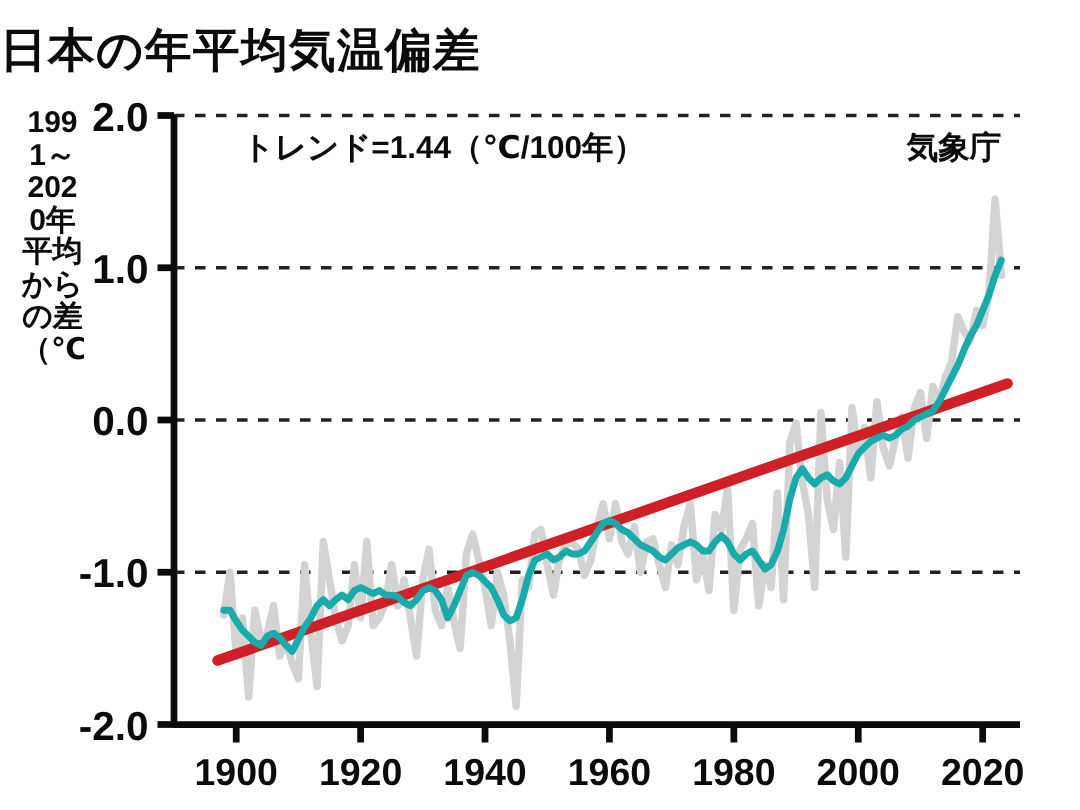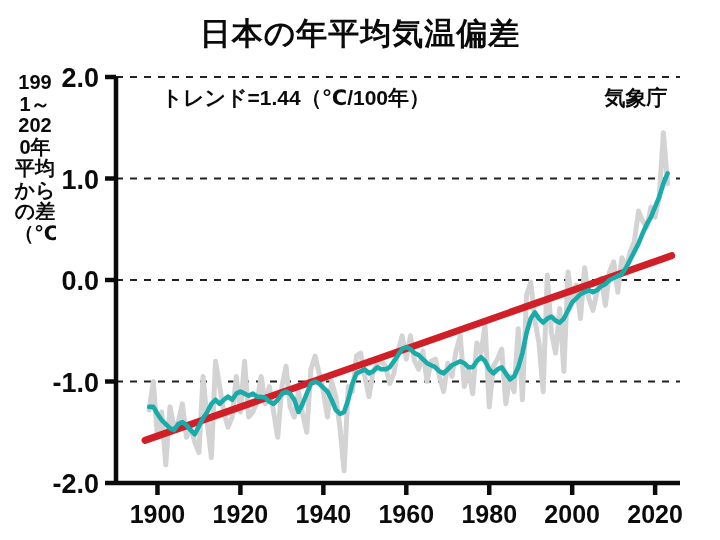--- a/index.html
+++ b/index.html
@@ -12,7 +12,7 @@
 
   
   .chart-title{
-    position:absolute;left:0;top:14px;width:720px;text-align:center;
+    position:absolute;left:0;top:14px;width:720px;text-align:left;
     font-size:31px;font-weight:bold;color:#0b0b0b;letter-spacing:1px;
     line-height:40px;white-space:nowrap;
   }

